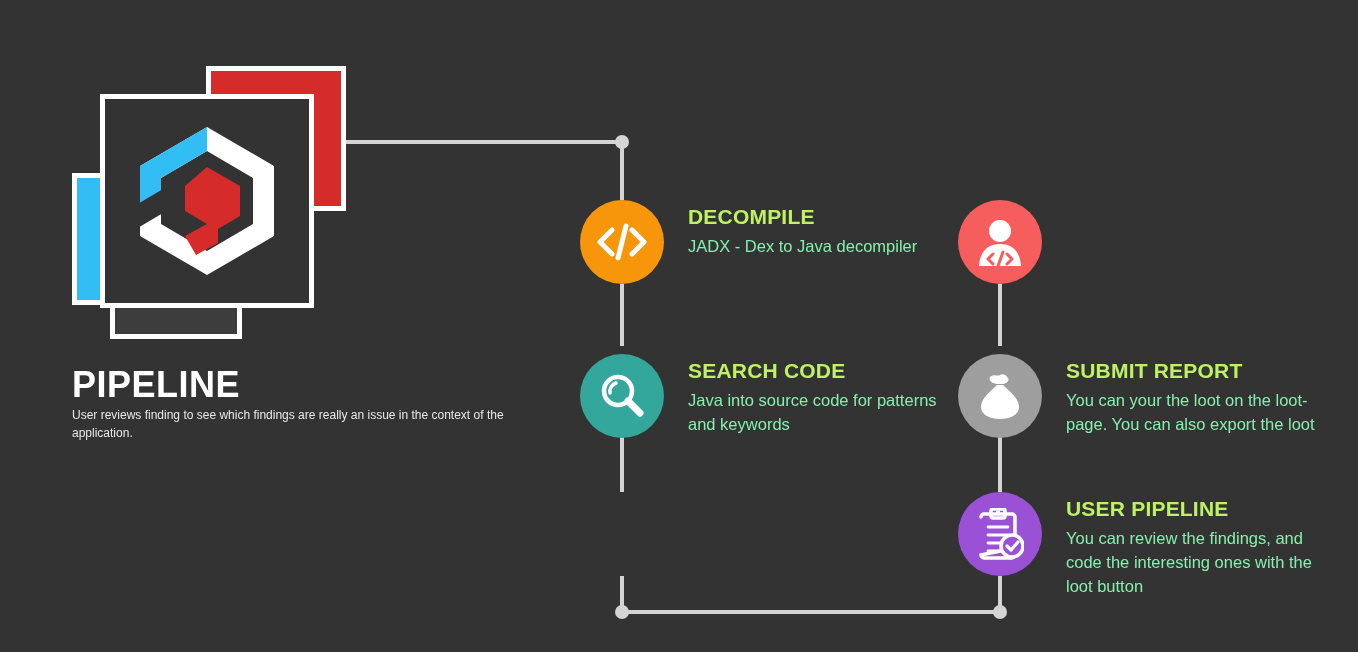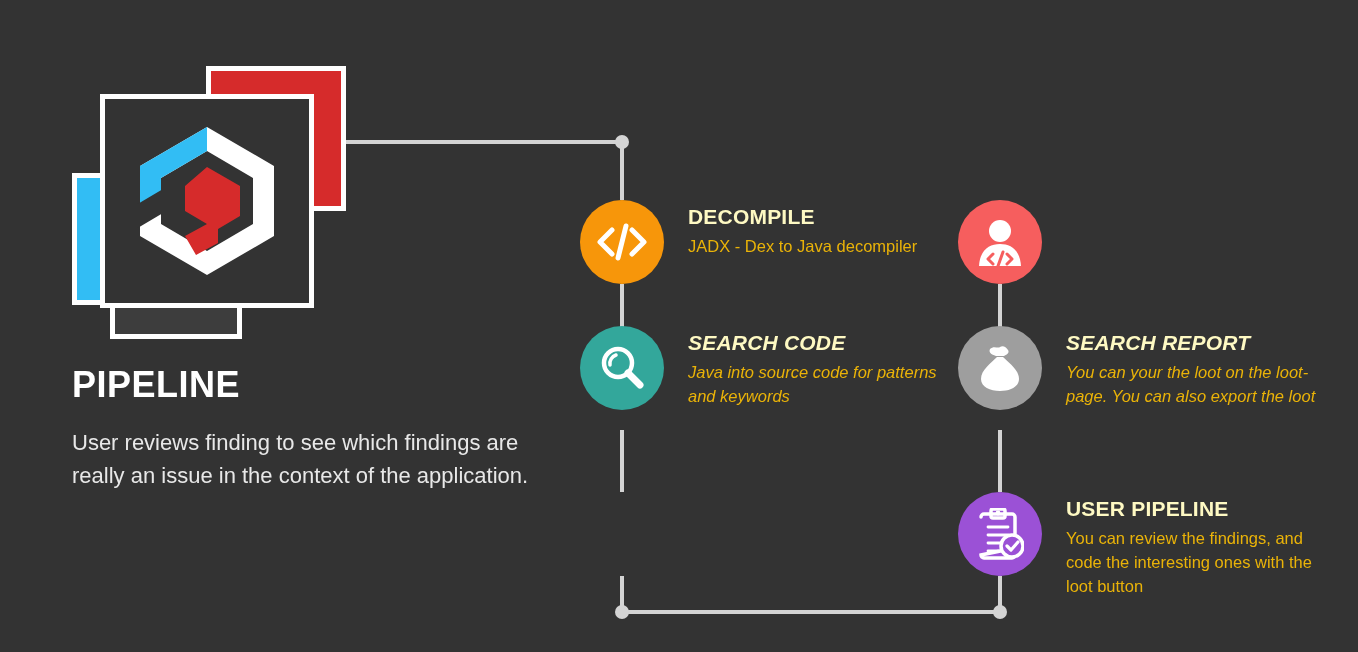--- a/index.html
+++ b/index.html
@@ -128,7 +128,7 @@
   }
   .step-title {
     margin: 0;
-    color: #fef9c3;
+    color: #bef264;
     font-size: 21px;
     font-weight: bold;
     letter-spacing: 0.2px;

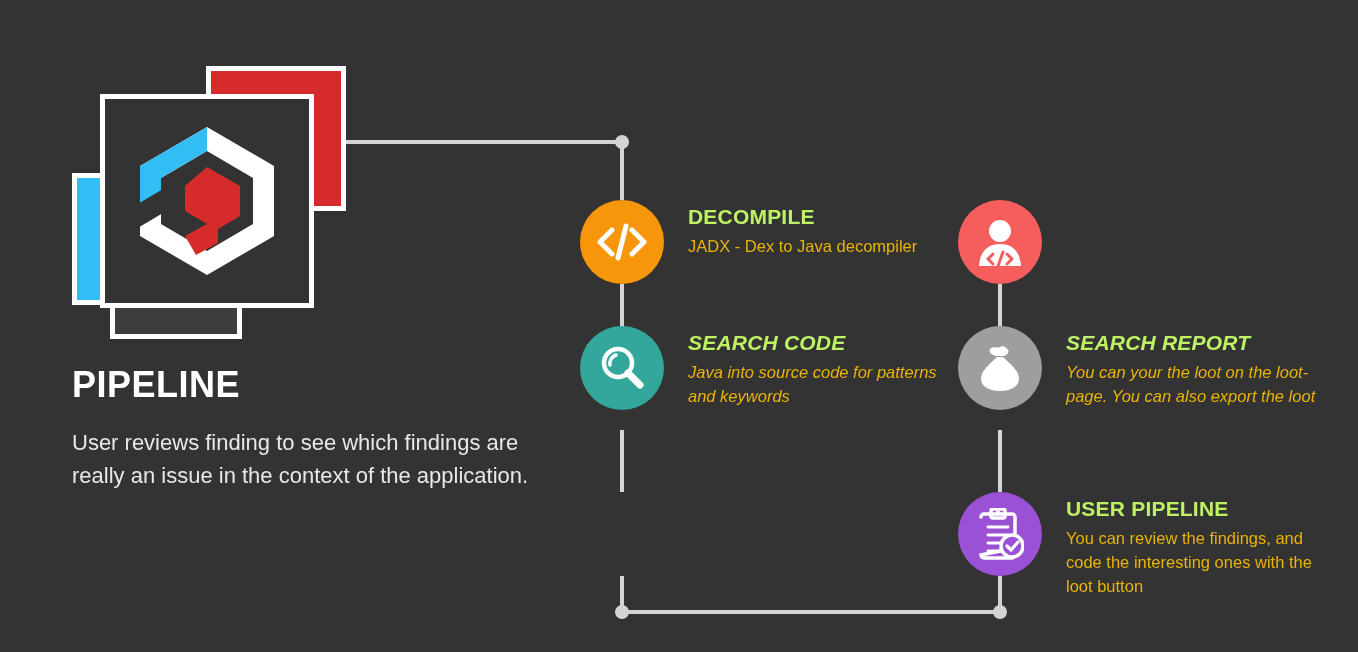--- a/index.html
+++ b/index.html
@@ -137,7 +137,7 @@
   }
   .step-desc {
     margin: 7px 0 0 0;
-    color: #eab308;
+    color: #86efac;
     font-size: 16.5px;
     line-height: 1.45;
     font-weight: normal;

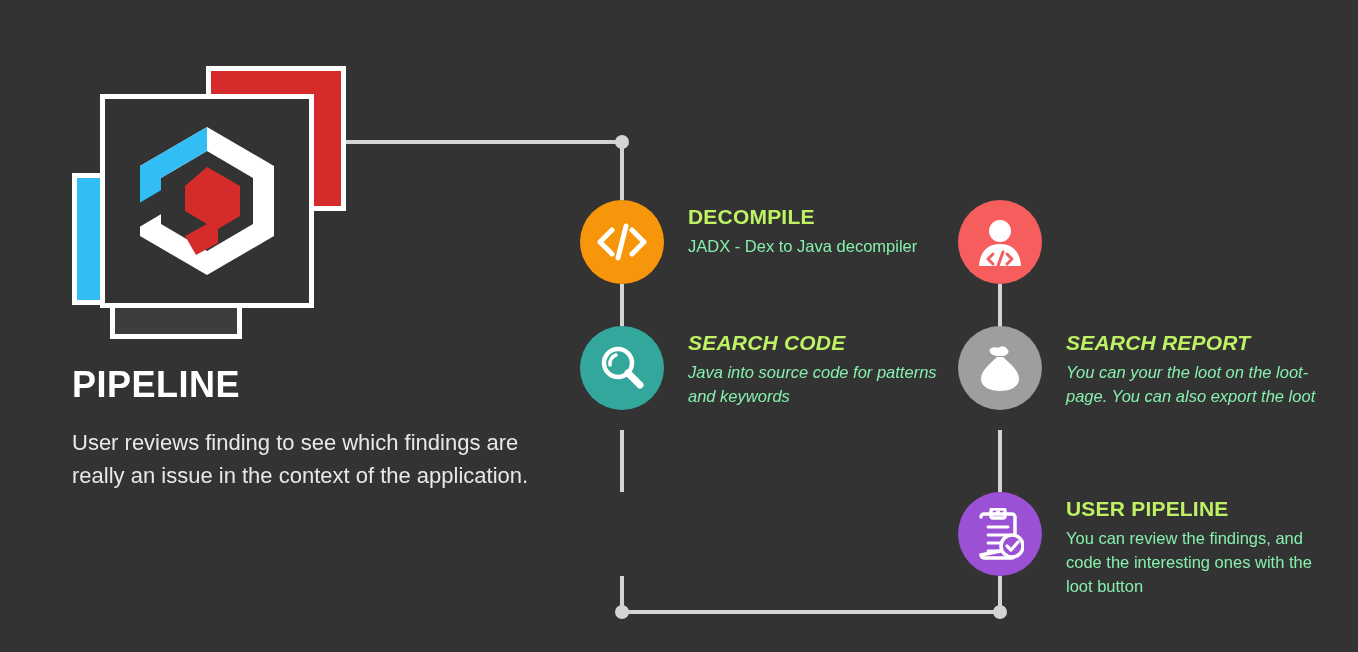--- a/index.html
+++ b/index.html
@@ -147,7 +147,7 @@
   .col-left  { left: 580px; }
   .col-right { left: 958px; }
   .row-1 { top: 200px; }
-  .row-2 { top: 326px; font-style: italic; }
+  .row-2 { top: 354px; }
   .row-3 { top: 492px; }
 
   .icon-svg { display: block; }

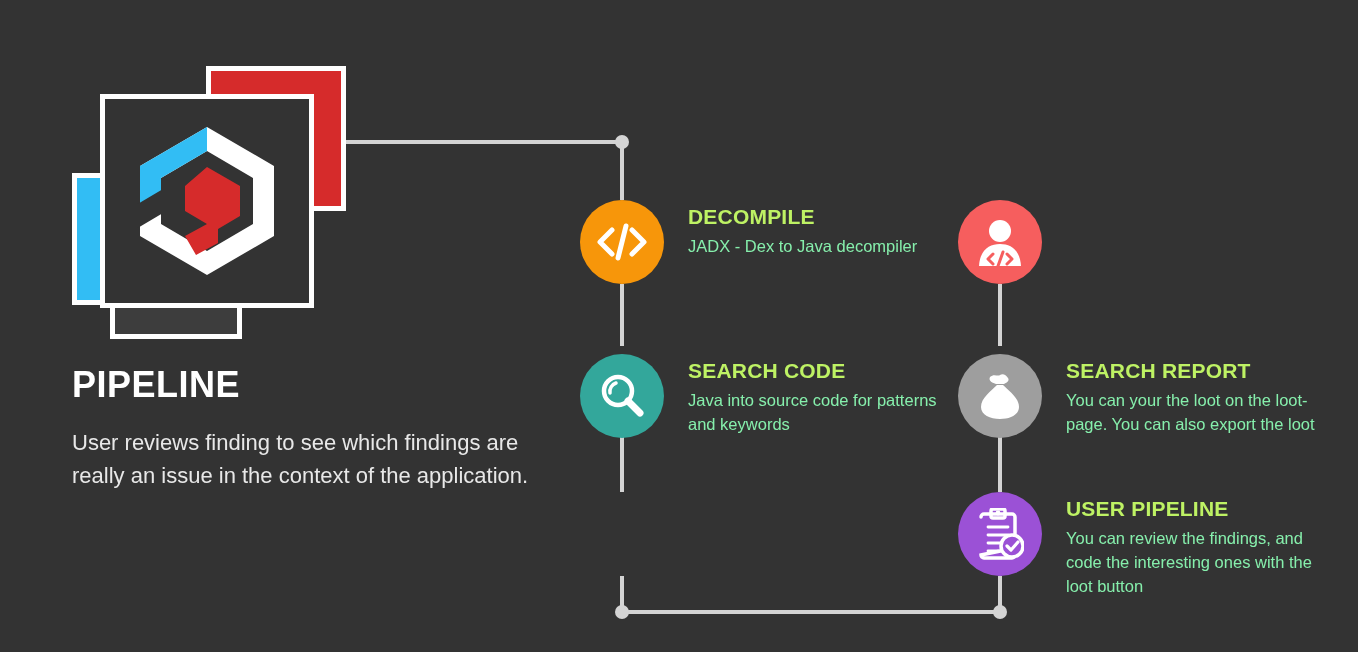--- a/index.html
+++ b/index.html
@@ -259,7 +259,7 @@
       </svg>
     </div>
     <div class="step-text">
-      <h2 class="step-title">SEARCH REPORT</h2>
+      <h2 class="step-title">SUBMIT REPORT</h2>
       <p class="step-desc">You can your the loot on the loot-page. You can also export the loot</p>
     </div>
   </div>

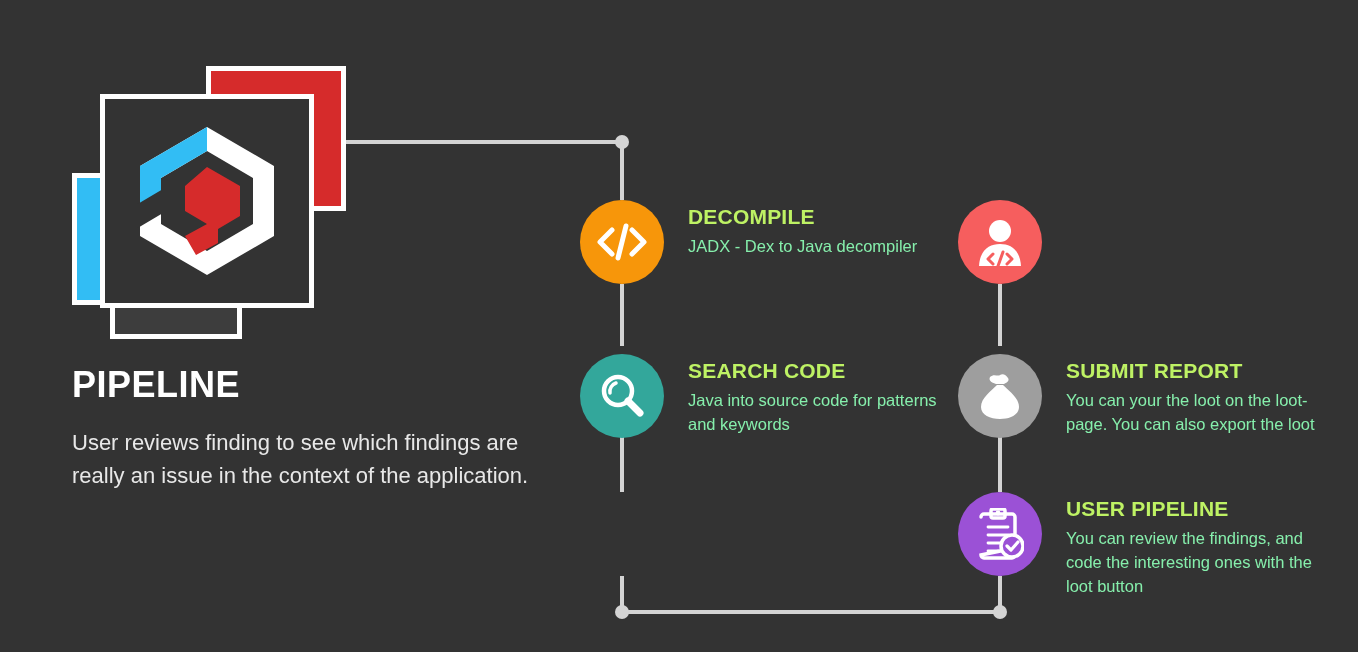--- a/index.html
+++ b/index.html
@@ -97,9 +97,9 @@
     line-height: 1.05;
   }
   .page-desc {
-    margin: 22px 0 0 0;
+    margin: 2px 0 0 0;
     color: #e8e8e8;
-    font-size: 22px;
+    font-size: 12px;
     line-height: 1.5;
     font-weight: normal;
   }

